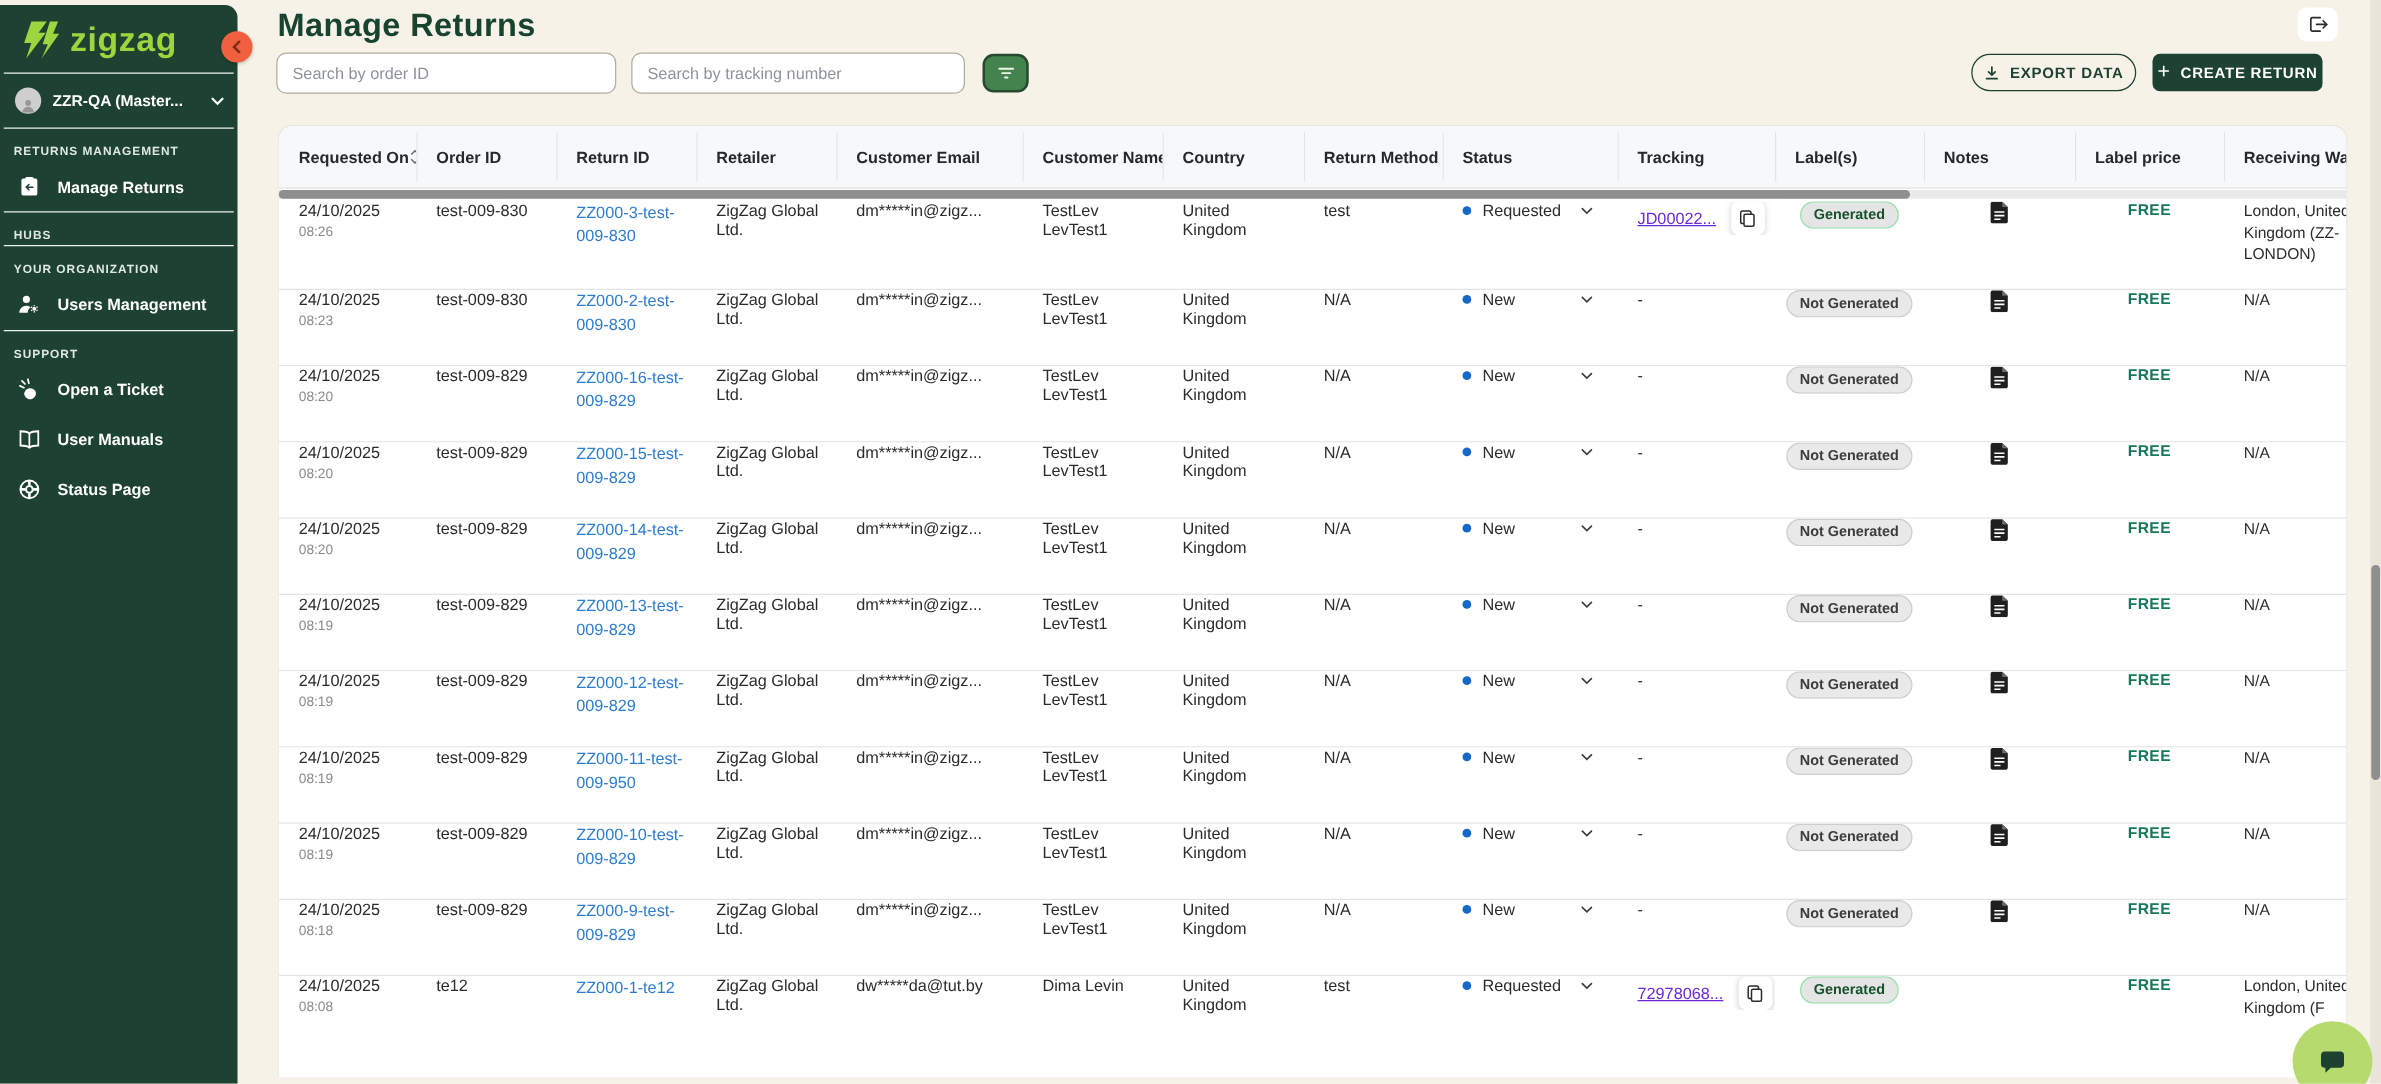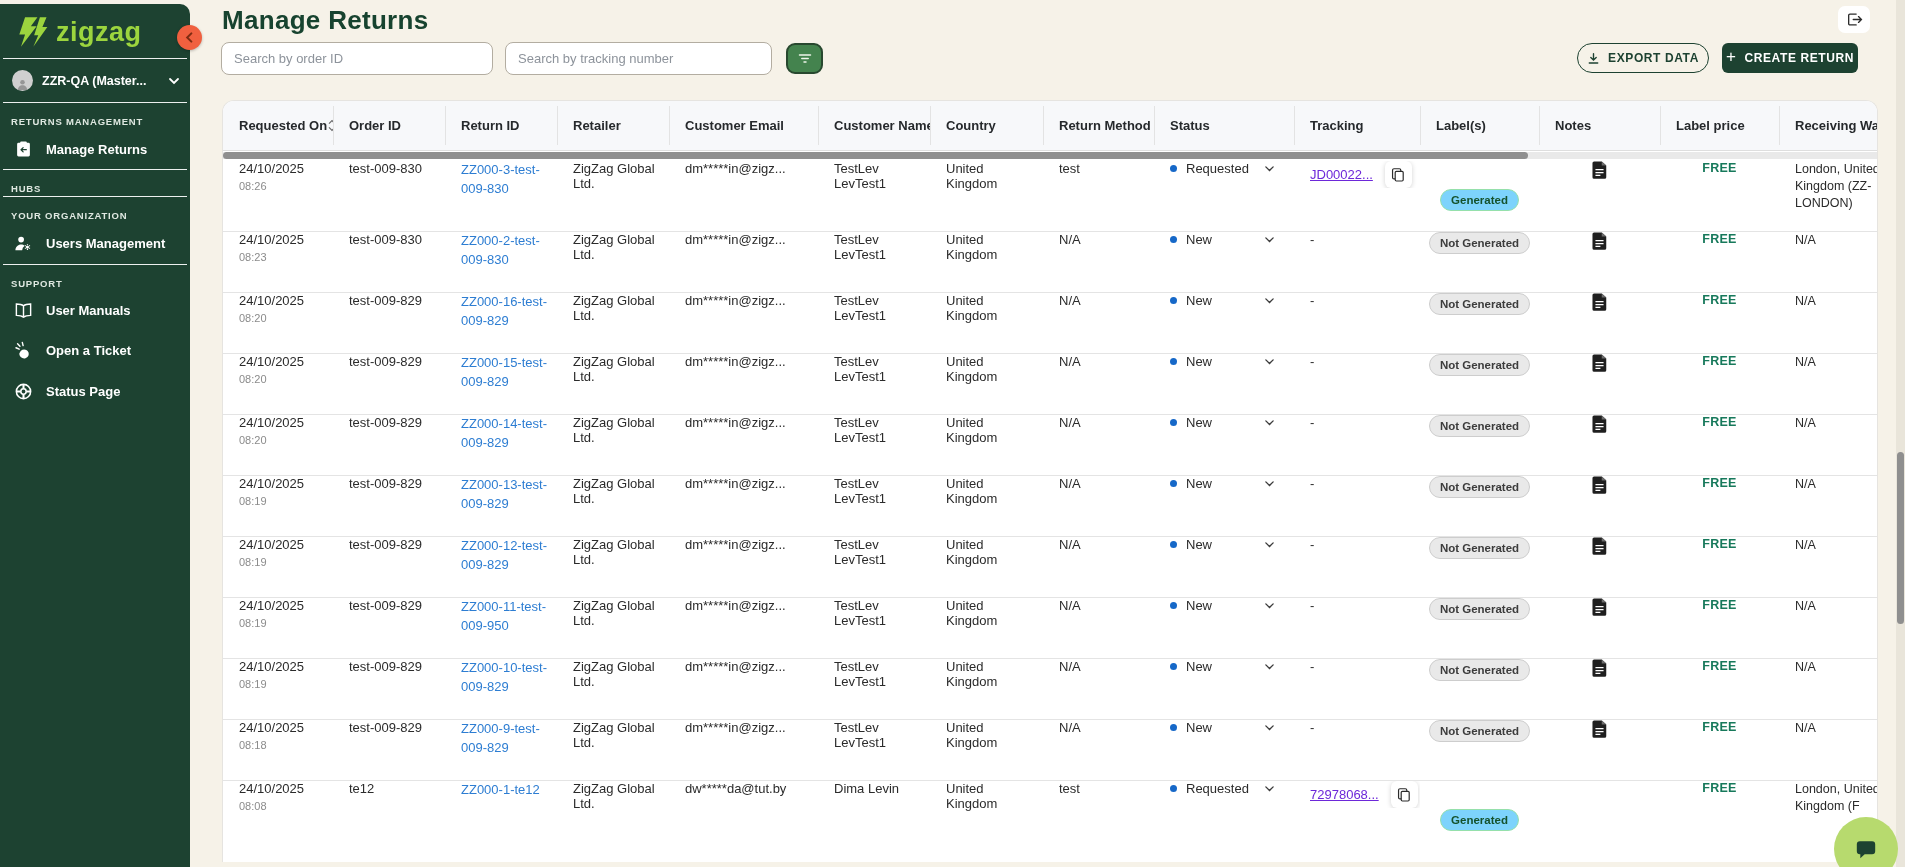--- a/index.html
+++ b/index.html
@@ -100,7 +100,7 @@
   .status-dot { width:7px; height:7px; border-radius:50%; background:#1668c8; margin-right:9px; flex:none; }
   .status-chevron { margin-left:auto; margin-right:8px; display:flex; cursor:pointer; }
   .badge { padding:4px 10px; border-radius:12px; font-size:11.5px; font-weight:bold; white-space:nowrap; }
-  .badge.generated { background:#7dd3fc; color:#15522c; border:1px solid #95e0ab;margin-top:28px; }
+  .badge.generated { background:#e5e5e5; color:#15522c; border:1px solid #95e0ab; }
   .badge.not-generated { background:#e9e9e9; color:#3c3c3c; border:1px solid #cdcdcd; }
   .price { color:#17795b; font-weight:bold; font-size:12.5px; letter-spacing:.3px; }
   .wh-txt { max-width:95px; line-height:1.35; font-size:12.5px; }

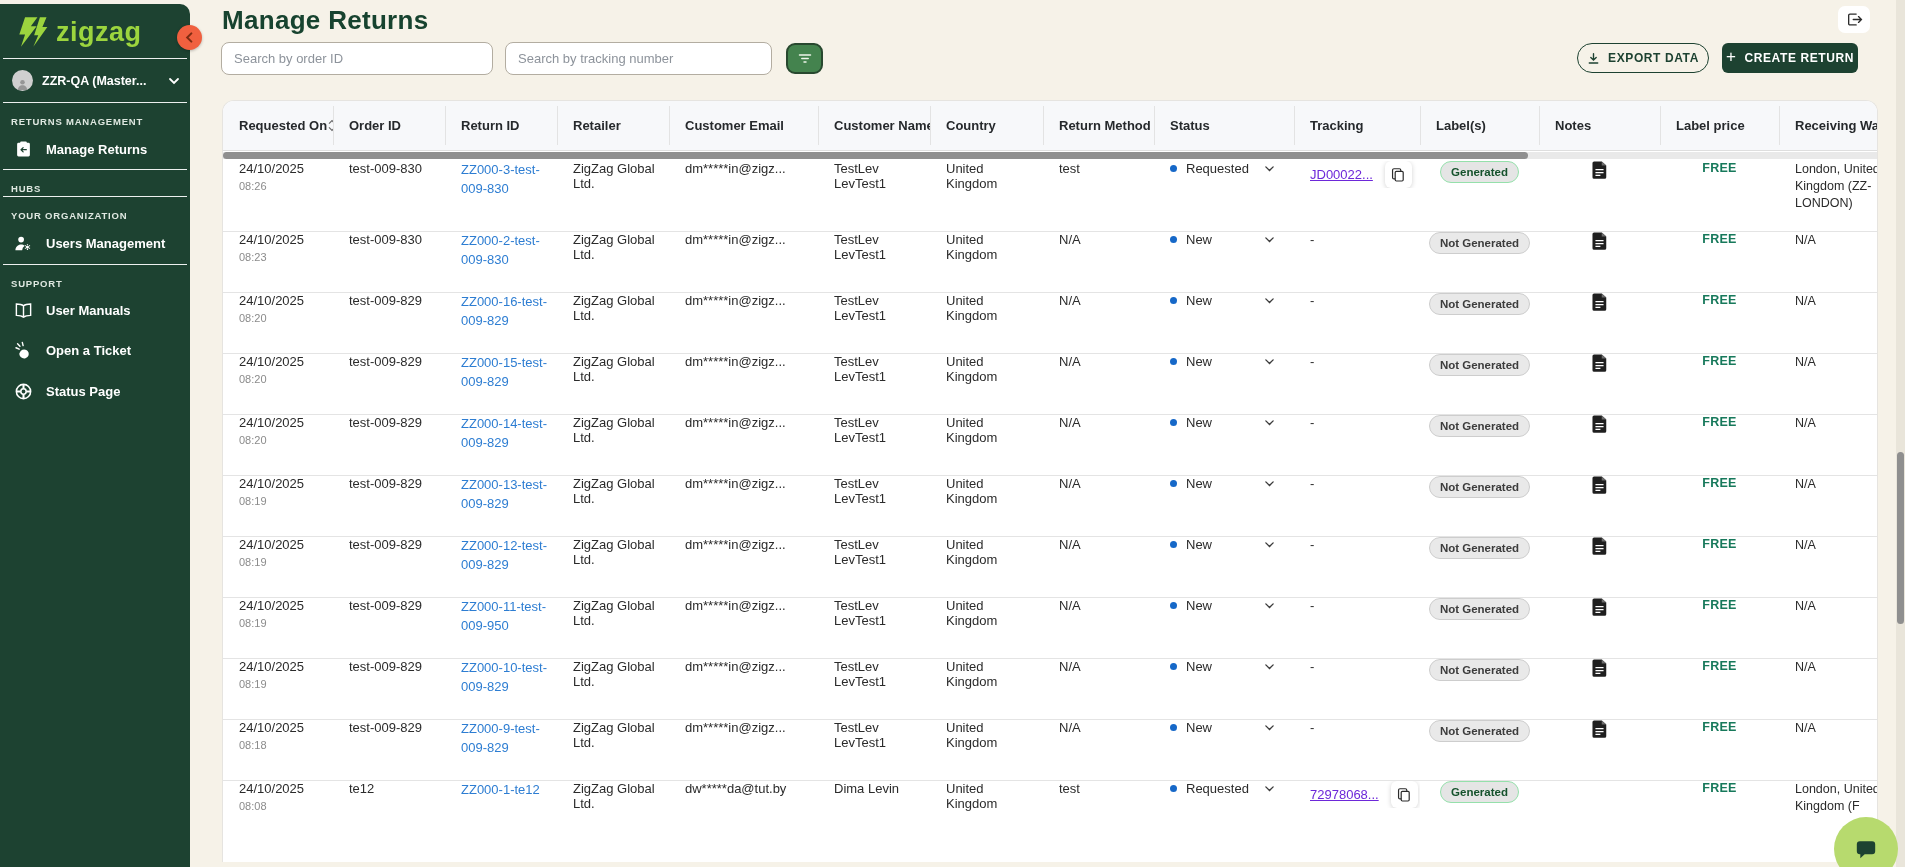--- a/index.html
+++ b/index.html
@@ -192,15 +192,6 @@
   <div class="section-label">SUPPORT</div>
   <div class="nav-item">
     <span class="ni">
-      <svg width="19" height="17" viewBox="0 0 24 20" fill="none" stroke="#fff" stroke-width="1.8">
-          <path d="M12 4C10 2.4 7 1.8 3 1.8v14.4c4 0 7 .6 9 2.2 2-1.6 5-2.2 9-2.2V1.8c-4 0-7 .6-9 2.2z"></path>
-          <path d="M12 4v14.4"></path>
-        </svg>
-    </span>
-    <span>User Manuals</span>
-  </div>
-  <div class="nav-item">
-    <span class="ni">
       <svg width="19" height="19" viewBox="0 0 24 24">
           <g stroke="#fff" stroke-width="1.8" stroke-linecap="round" fill="none">
             <path d="M2.5 8.5l4 1.8M4.5 3.5 7.5 6.5M10.5 1.8l1 4"></path>
@@ -209,6 +200,15 @@
         </svg>
     </span>
     <span>Open a Ticket</span>
+  </div>
+  <div class="nav-item">
+    <span class="ni">
+      <svg width="19" height="17" viewBox="0 0 24 20" fill="none" stroke="#fff" stroke-width="1.8">
+          <path d="M12 4C10 2.4 7 1.8 3 1.8v14.4c4 0 7 .6 9 2.2 2-1.6 5-2.2 9-2.2V1.8c-4 0-7 .6-9 2.2z"></path>
+          <path d="M12 4v14.4"></path>
+        </svg>
+    </span>
+    <span>User Manuals</span>
   </div>
   <div class="nav-item">
     <span class="ni">

